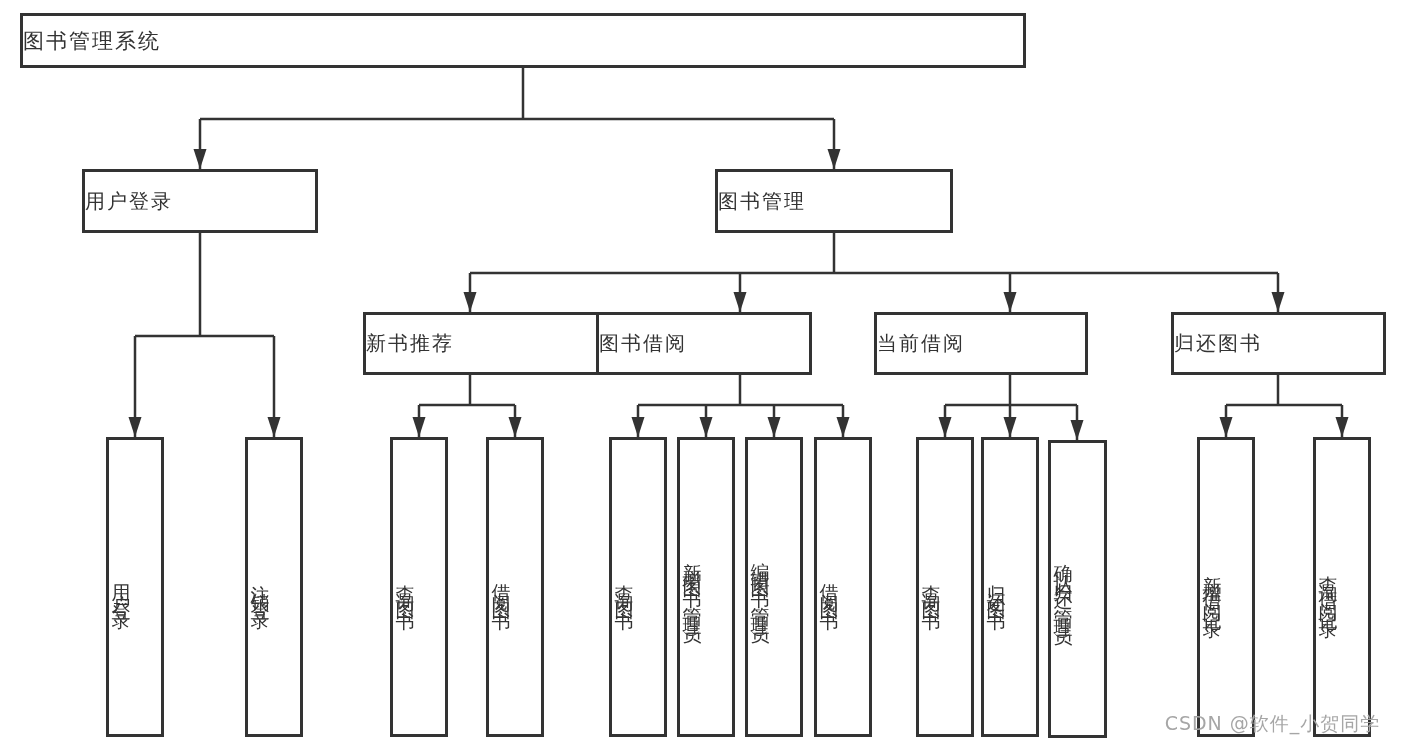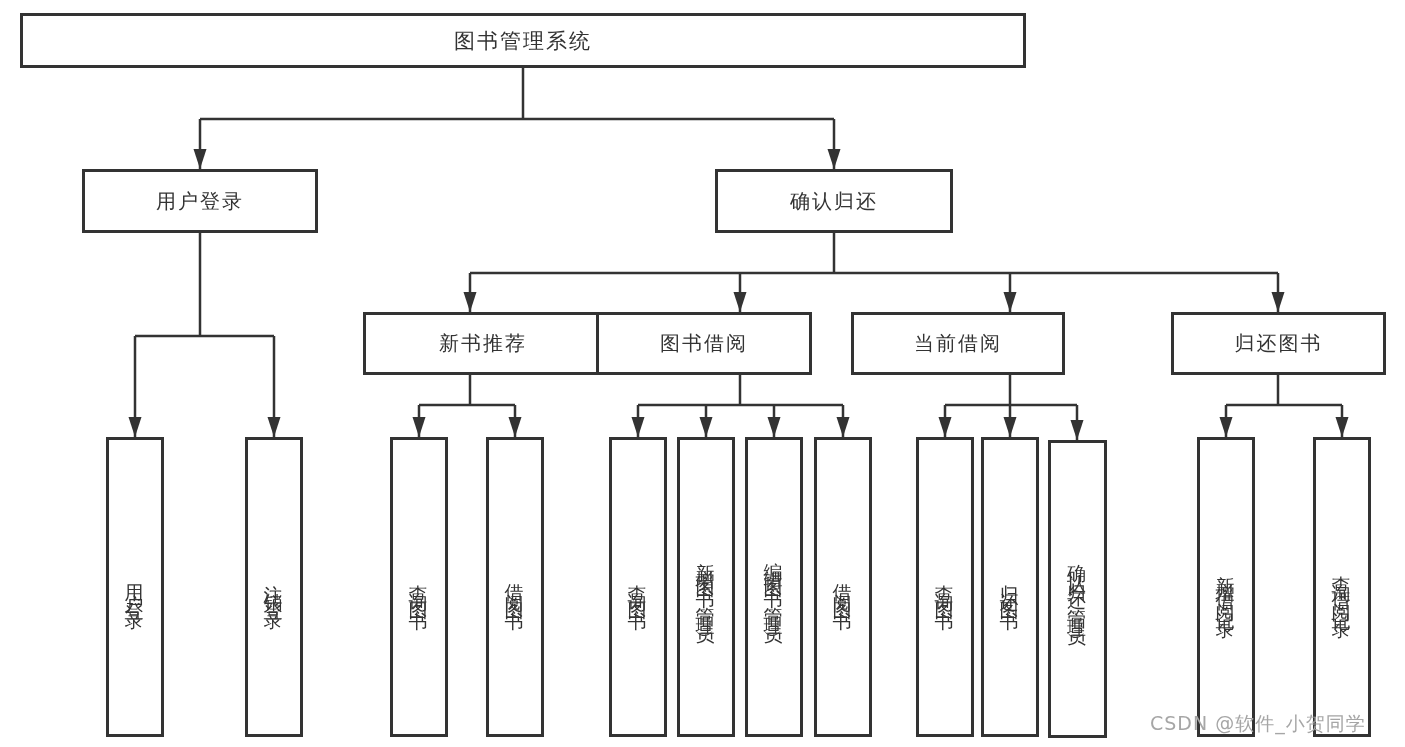--- a/index.html
+++ b/index.html
@@ -18,7 +18,7 @@
     border:3px solid #333333;
     display:flex;
     align-items:center;
-    justify-content:center;
+    justify-content:flex-start;
     color:#333333;
   }
   .node .lbl{

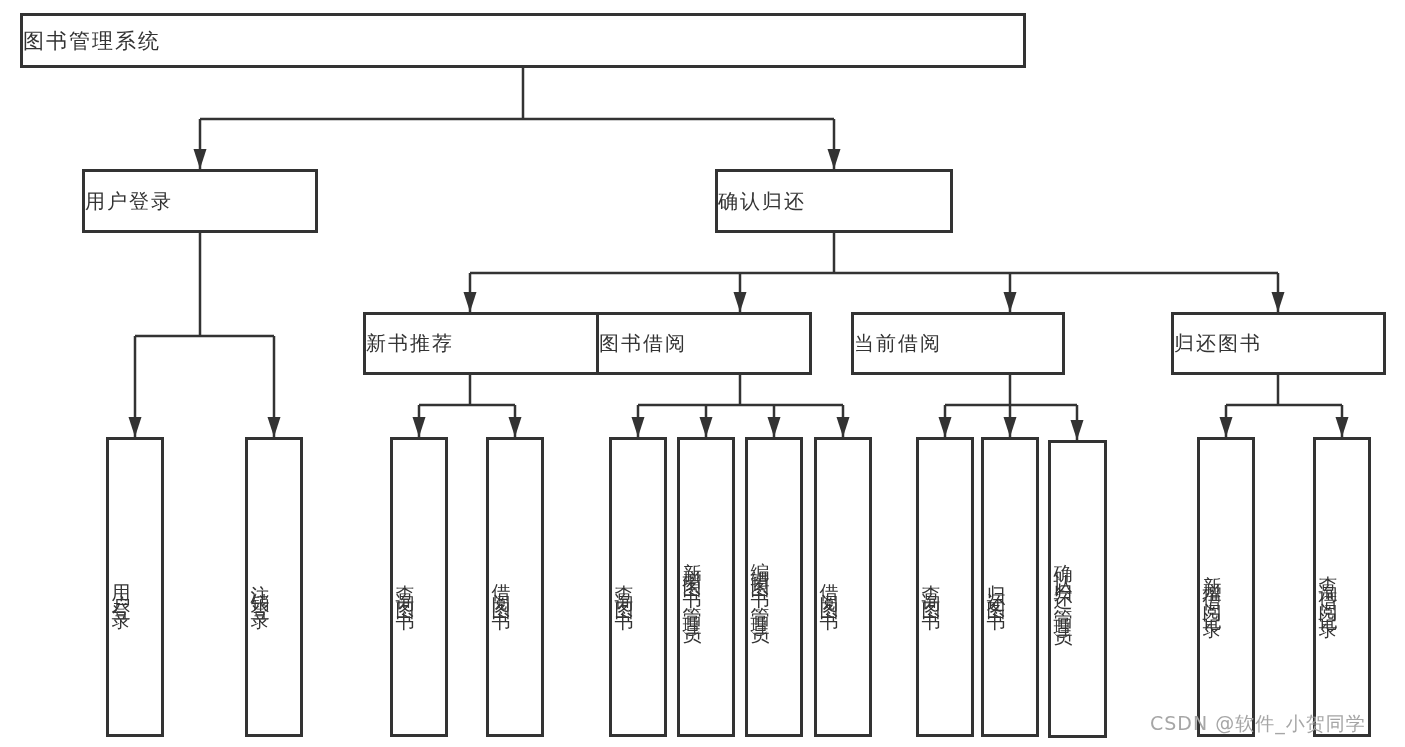--- a/index.html
+++ b/index.html
@@ -110,7 +110,7 @@
     <span class="lbl">用户登录</span>
   </div>
   <div class="node" style="left:715px;top:169px;width:238px;height:64px">
-    <span class="lbl">确认归还</span>
+    <span class="lbl">图书管理</span>
   </div>
 
   <div class="node" style="left:363px;top:312px;width:240px;height:63px">

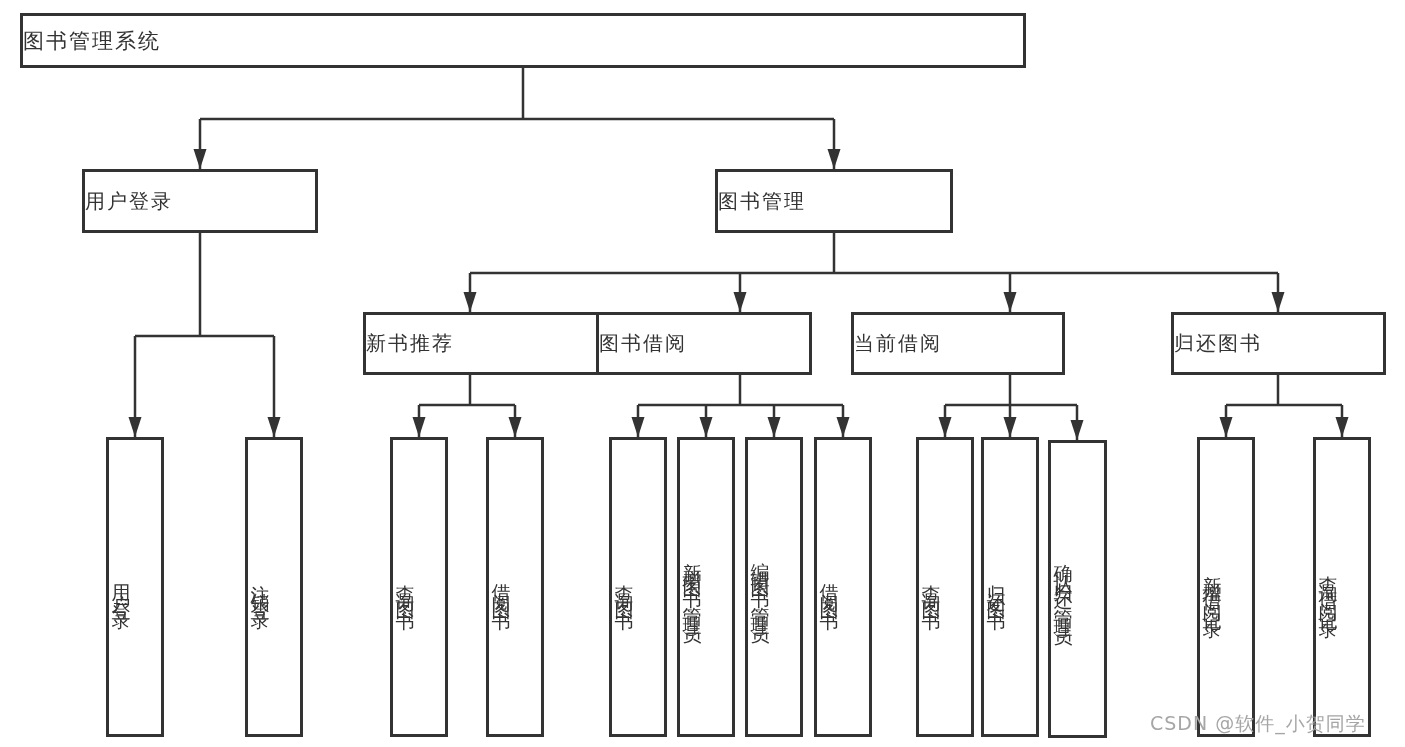--- a/index.html
+++ b/index.html
@@ -119,7 +119,7 @@
   <div class="node" style="left:596px;top:312px;width:216px;height:63px">
     <span class="lbl">图书借阅</span>
   </div>
-  <div class="node" style="left:851px;top:312px;width:214px;height:63px">
+  <div class="node" style="left:874px;top:312px;width:214px;height:63px">
     <span class="lbl">当前借阅</span>
   </div>
   <div class="node" style="left:1171px;top:312px;width:215px;height:63px">

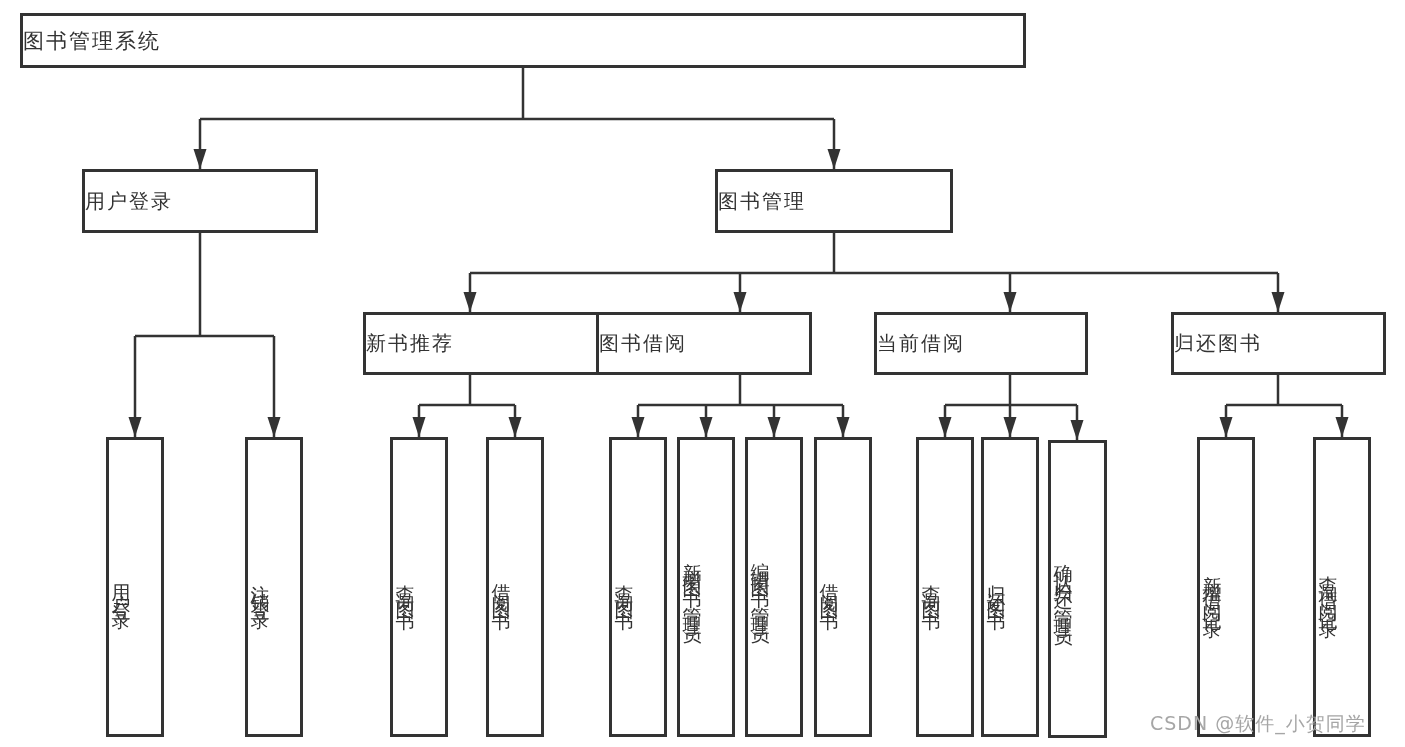--- a/index.html
+++ b/index.html
@@ -39,7 +39,7 @@
     left:1150px;
     top:711px;
     width:245px;
-    text-align:left;
+    text-align:center;
     font-size:19px;
     color:#a6a6a6;
     letter-spacing:1px;

